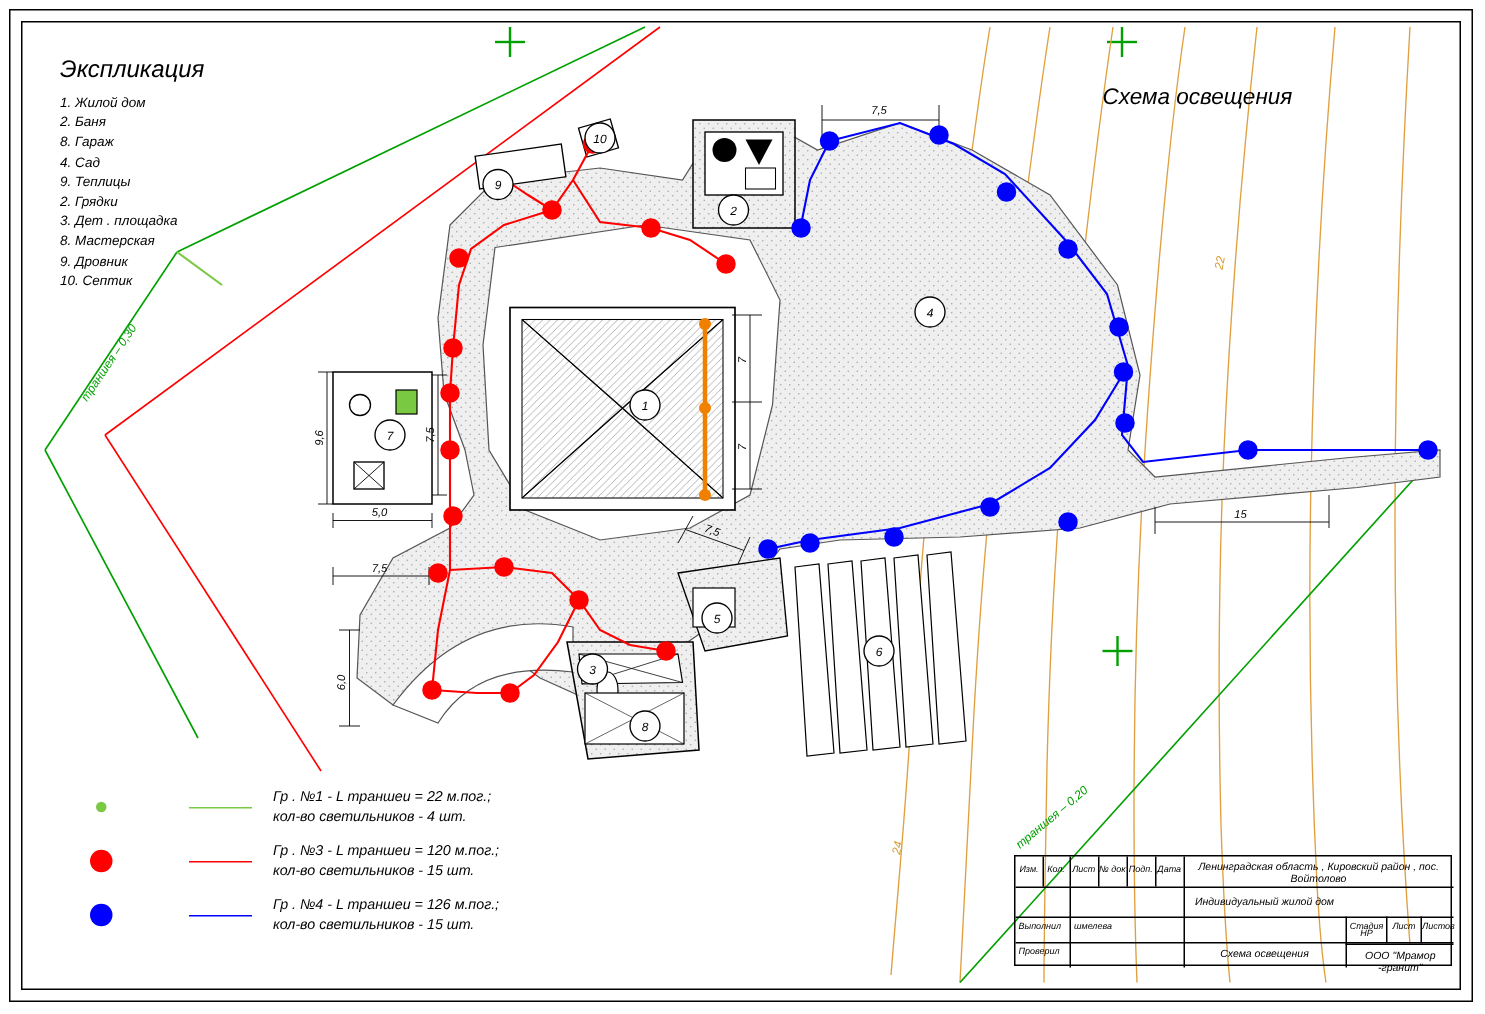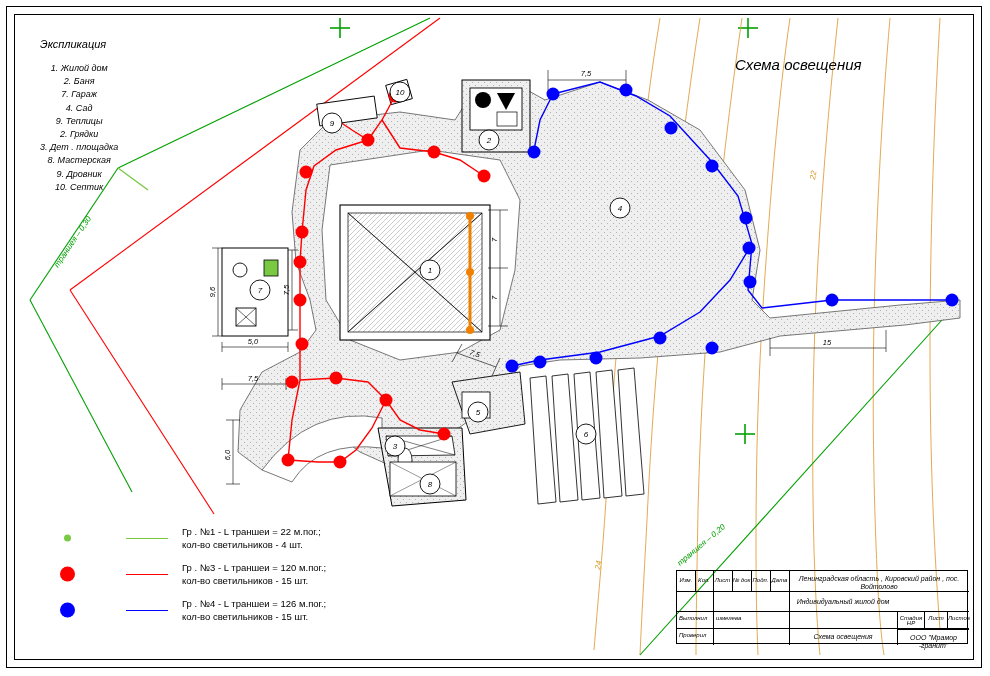--- a/index.html
+++ b/index.html
@@ -31,7 +31,7 @@
   
   .legend-title {
     left: 40px; top: 38px;
-    font-size: 11px; font-style: italic; color: #000;
+    font-size: 16px; font-style: italic; color: #000;
   }
   .legend-list {
     left: 40px; top: 62px;

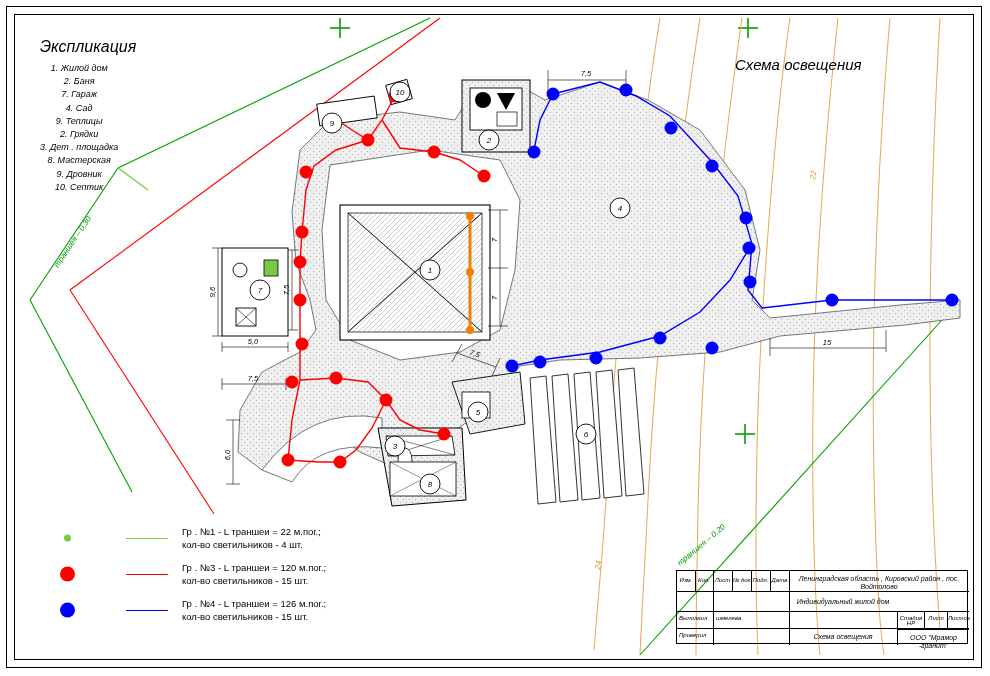--- a/index.html
+++ b/index.html
@@ -38,7 +38,7 @@
     font-size: 9px; font-style: italic; color: #000;
     line-height: 13.2px;
   }
-  .legend-list div { white-space: nowrap; text-align: center; }
+  .legend-list div { white-space: nowrap; }
   .sheet-title {
     left: 735px; top: 56px;
     font-size: 15px; font-style: italic; color: #000;

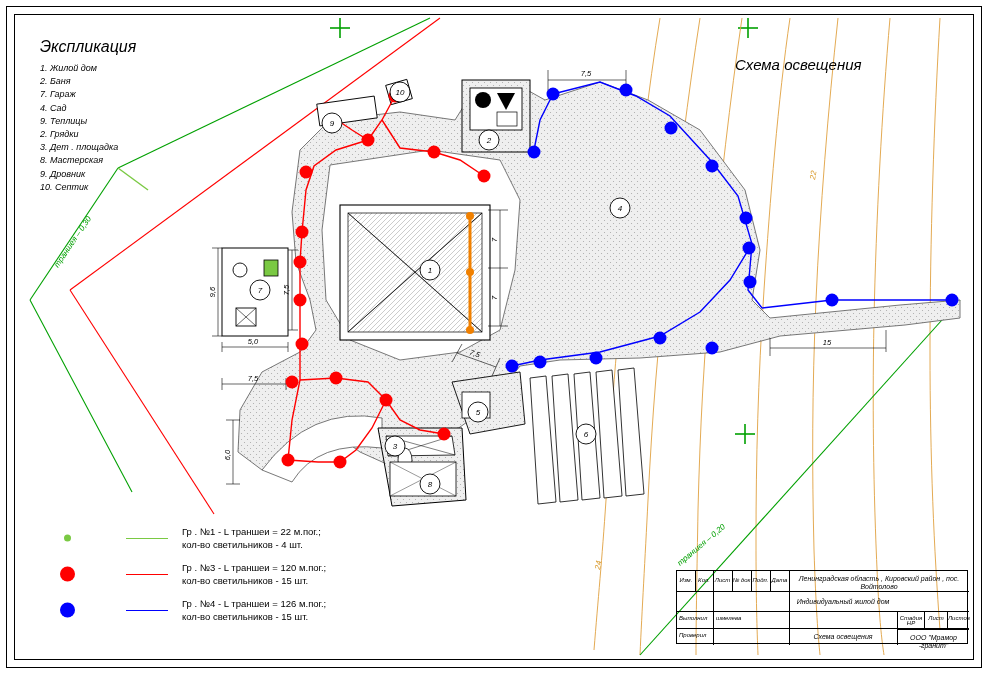--- a/index.html
+++ b/index.html
@@ -366,7 +366,7 @@
   <div class="abs legend-list">
     <div>1. Жилой дом</div>
     <div>2. Баня</div>
-    <div>7. Гараж</div>
+    <div>8. Гараж</div>
     <div>4. Сад</div>
     <div>9. Теплицы</div>
     <div>2. Грядки</div>

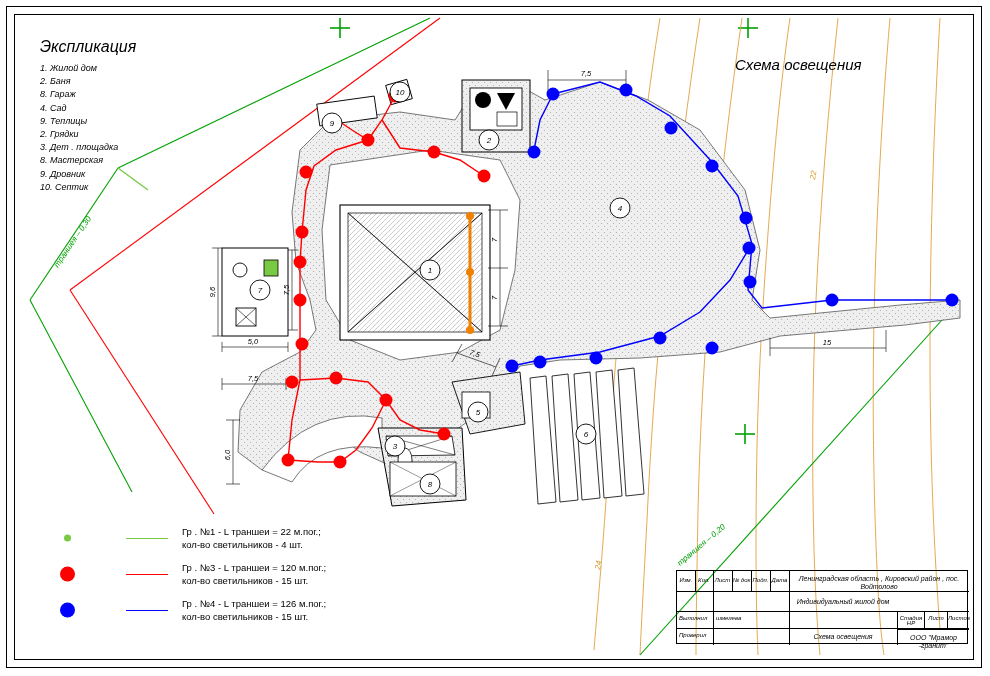--- a/index.html
+++ b/index.html
@@ -59,7 +59,7 @@
   .gtext {
     position: absolute; left: 134px; top: 50%;
     transform: translateY(-50%);
-    font-size: 9.5px; color: #000;
+    font-size: 9.5px; font-style: italic; color: #000;
     line-height: 13px; white-space: nowrap;
   }
   

